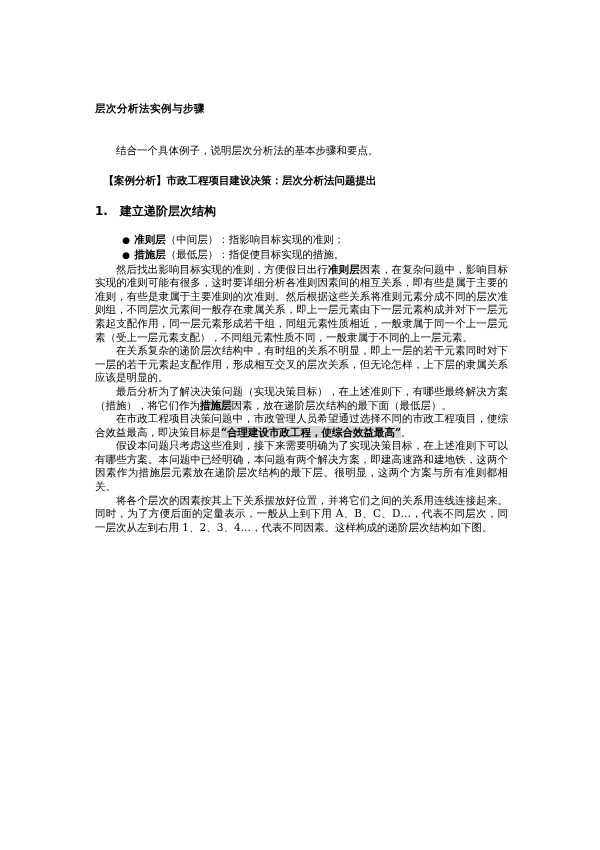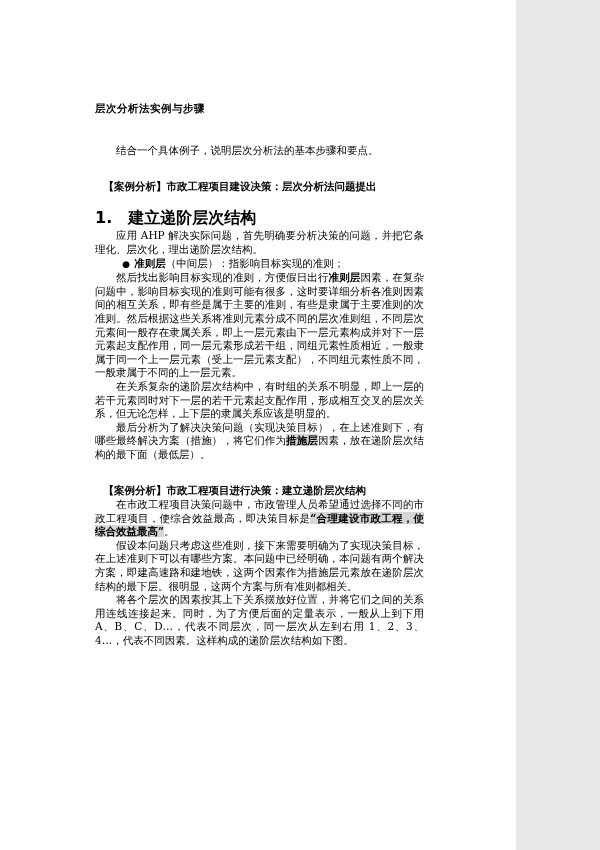--- a/index.html
+++ b/index.html
@@ -10,7 +10,7 @@
     color: #000;
   }
   .page {
-    width: 516px; height: 850px;
+    width: 600px; height: 850px;
     background: #ffffff;
     padding: 102px 92px 40px 95px;
     overflow: hidden;

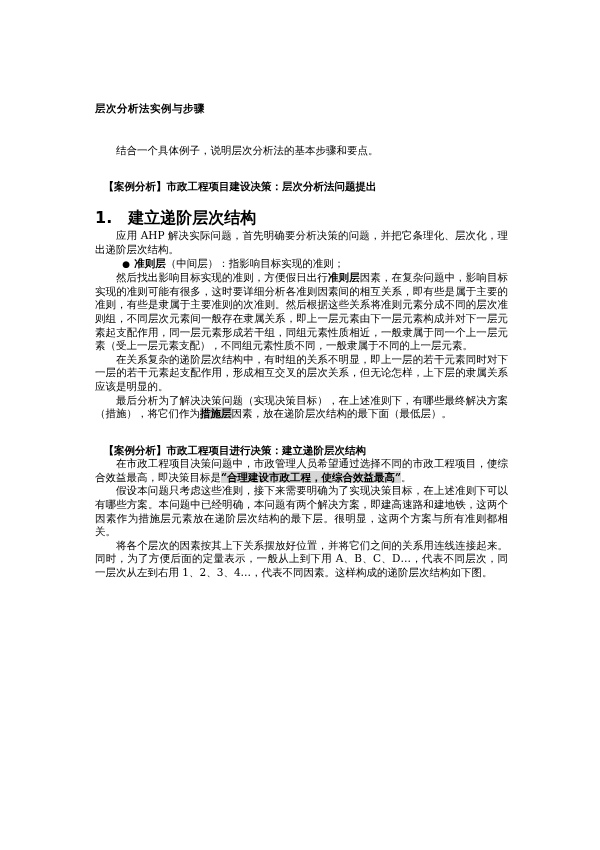--- a/index.html
+++ b/index.html
@@ -30,7 +30,7 @@
   .case-heading {
     font-weight: bold;
     text-indent: 0.8em;
-    margin-top: 23px;
+    margin-top: 17px;
   }
   .numbered-heading {
     font-family: "DejaVu Sans", "Liberation Sans", sans-serif;

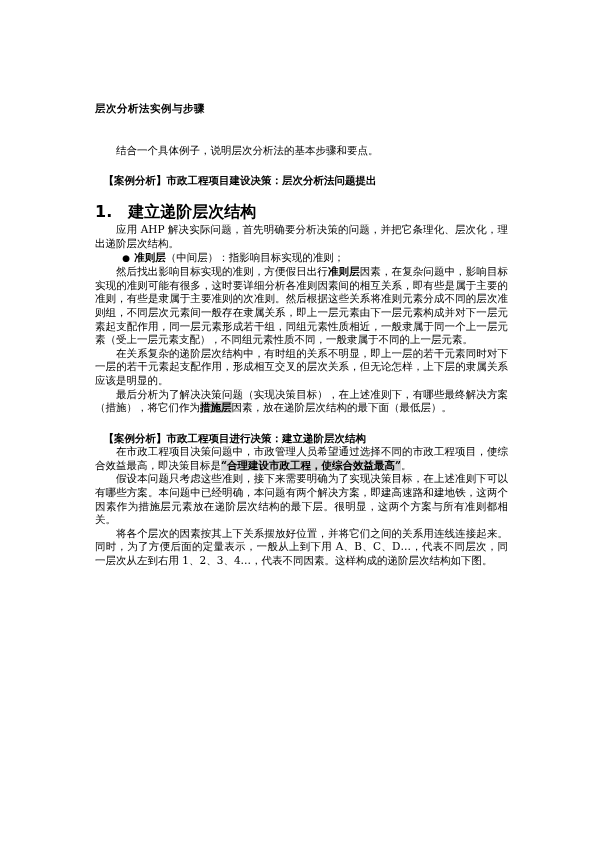--- a/index.html
+++ b/index.html
@@ -34,10 +34,10 @@
   }
   .numbered-heading {
     font-family: "DejaVu Sans", "Liberation Sans", sans-serif;
-    font-size: 16px;
+    font-size: 12px;
     font-weight: bold;
     margin-top: 17px;
-    margin-bottom: 5px;
+    margin-bottom: 15px;
   }
   .bullet {
     padding-left: 2.6em;

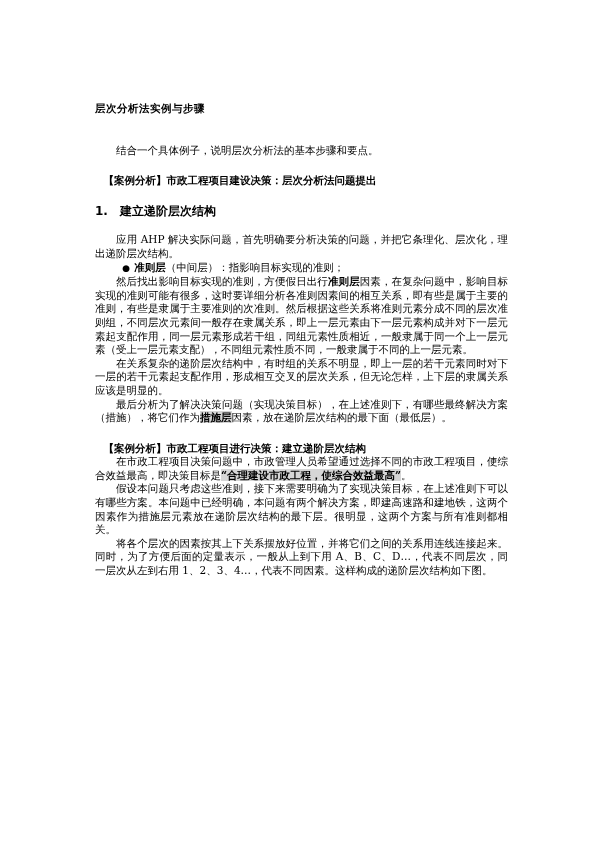--- a/index.html
+++ b/index.html
@@ -56,7 +56,6 @@
       <div class="block para"><span>结合一个具体例子，说明层次分析法的基本步骤和要点。</span></div>
       <div class="block case-heading"><span class="b">【案例分析】市政工程项目建设决策：层次分析法问题提出</span></div>
       <div class="block numbered-heading"><span class="b">1.　建立递阶层次结构</span></div>
-      <div class="block para"><span>应用 AHP 解决实际问题，首先明确要分析决策的问题，并把它条理化、层次化，理出递阶层次结构。</span></div>
       <div class="block bullet"><span class="bullet-marker">●</span><span class="b">准则层</span><span>（中间层）：指影响目标实现的准则；</span></div>
       <div class="block para"><span>然后找出影响目标实现的准则，方便假日出行</span><span class="b">准则层</span><span>因素，在复杂问题中，影响目标实现的准则可能有很多，这时要详细分析各准则因素间的相互关系，即有些是属于主要的准则，有些是隶属于主要准则的次准则。然后根据这些关系将准则元素分成不同的层次准则组，不同层次元素间一般存在隶属关系，即上一层元素由下一层元素构成并对下一层元素起支配作用，同一层元素形成若干组，同组元素性质相近，一般隶属于同一个上一层元素（受上一层元素支配），不同组元素性质不同，一般隶属于不同的上一层元素。</span></div>
       <div class="block para"><span>在关系复杂的递阶层次结构中，有时组的关系不明显，即上一层的若干元素同时对下一层的若干元素起支配作用，形成相互交叉的层次关系，但无论怎样，上下层的隶属关系应该是明显的。</span></div>

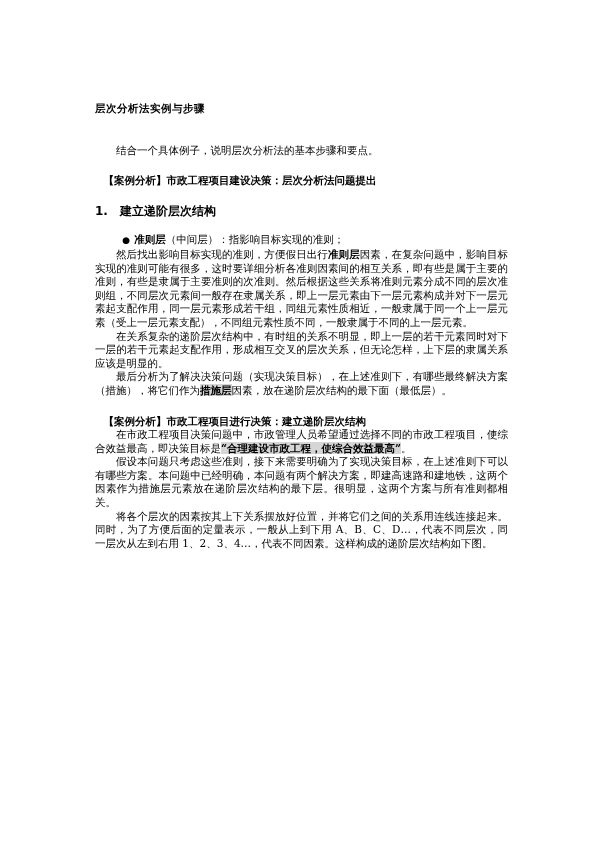--- a/index.html
+++ b/index.html
@@ -57,6 +57,7 @@
       <div class="block case-heading"><span class="b">【案例分析】市政工程项目建设决策：层次分析法问题提出</span></div>
       <div class="block numbered-heading"><span class="b">1.　建立递阶层次结构</span></div>
       <div class="block bullet"><span class="bullet-marker">●</span><span class="b">准则层</span><span>（中间层）：指影响目标实现的准则；</span></div>
+      <div class="block bullet"><span class="bullet-marker">●</span><span class="b">措施层</span><span>（最低层）：指促使目标实现的措施。</span></div>
       <div class="block para"><span>然后找出影响目标实现的准则，方便假日出行</span><span class="b">准则层</span><span>因素，在复杂问题中，影响目标实现的准则可能有很多，这时要详细分析各准则因素间的相互关系，即有些是属于主要的准则，有些是隶属于主要准则的次准则。然后根据这些关系将准则元素分成不同的层次准则组，不同层次元素间一般存在隶属关系，即上一层元素由下一层元素构成并对下一层元素起支配作用，同一层元素形成若干组，同组元素性质相近，一般隶属于同一个上一层元素（受上一层元素支配），不同组元素性质不同，一般隶属于不同的上一层元素。</span></div>
       <div class="block para"><span>在关系复杂的递阶层次结构中，有时组的关系不明显，即上一层的若干元素同时对下一层的若干元素起支配作用，形成相互交叉的层次关系，但无论怎样，上下层的隶属关系应该是明显的。</span></div>
       <div class="block para"><span>最后分析为了解决决策问题（实现决策目标），在上述准则下，有哪些最终解决方案（措施），将它们作为</span><span class="b hl">措施层</span><span>因素，放在递阶层次结构的最下面（最低层）。</span></div>

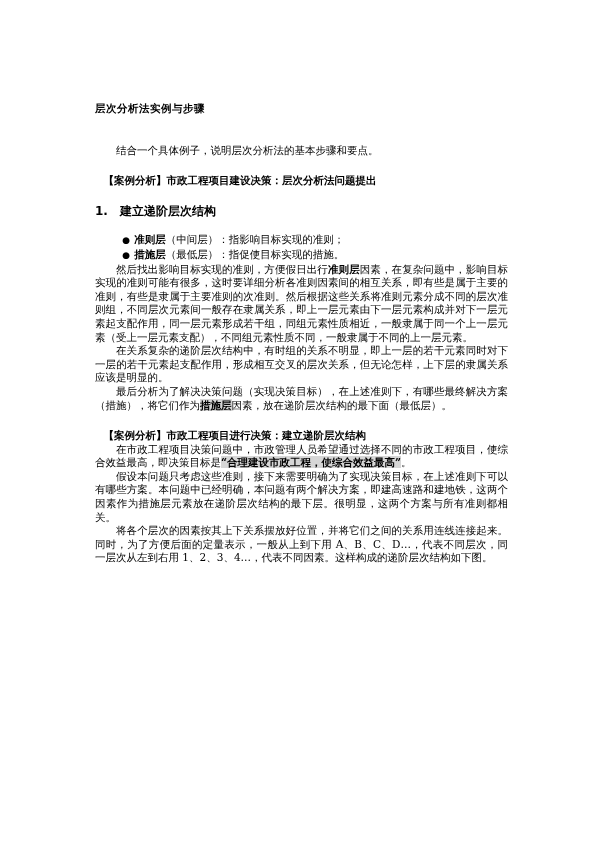--- a/index.html
+++ b/index.html
@@ -61,7 +61,6 @@
       <div class="block para"><span>然后找出影响目标实现的准则，方便假日出行</span><span class="b">准则层</span><span>因素，在复杂问题中，影响目标实现的准则可能有很多，这时要详细分析各准则因素间的相互关系，即有些是属于主要的准则，有些是隶属于主要准则的次准则。然后根据这些关系将准则元素分成不同的层次准则组，不同层次元素间一般存在隶属关系，即上一层元素由下一层元素构成并对下一层元素起支配作用，同一层元素形成若干组，同组元素性质相近，一般隶属于同一个上一层元素（受上一层元素支配），不同组元素性质不同，一般隶属于不同的上一层元素。</span></div>
       <div class="block para"><span>在关系复杂的递阶层次结构中，有时组的关系不明显，即上一层的若干元素同时对下一层的若干元素起支配作用，形成相互交叉的层次关系，但无论怎样，上下层的隶属关系应该是明显的。</span></div>
       <div class="block para"><span>最后分析为了解决决策问题（实现决策目标），在上述准则下，有哪些最终解决方案（措施），将它们作为</span><span class="b hl">措施层</span><span>因素，放在递阶层次结构的最下面（最低层）。</span></div>
-      <div class="block case-heading"><span class="b">【案例分析】市政工程项目进行决策：建立递阶层次结构</span></div>
       <div class="block para"><span>在市政工程项目决策问题中，市政管理人员希望通过选择不同的市政工程项目，使综合效益最高，即决策目标是</span><span class="b hl">“合理建设市政工程，使综合效益最高”</span><span>。</span></div>
       <div class="block para"><span>假设本问题只考虑这些准则，接下来需要明确为了实现决策目标，在上述准则下可以有哪些方案。本问题中已经明确，本问题有两个解决方案，即建高速路和建地铁，这两个因素作为措施层元素放在递阶层次结构的最下层。很明显，这两个方案与所有准则都相关。</span></div>
       <div class="block para"><span>将各个层次的因素按其上下关系摆放好位置，并将它们之间的关系用连线连接起来。同时，为了方便后面的定量表示，一般从上到下用 A、B、C、D…，代表不同层次，同一层次从左到右用 1、2、3、4…，代表不同因素。这样构成的递阶层次结构如下图。</span></div>

